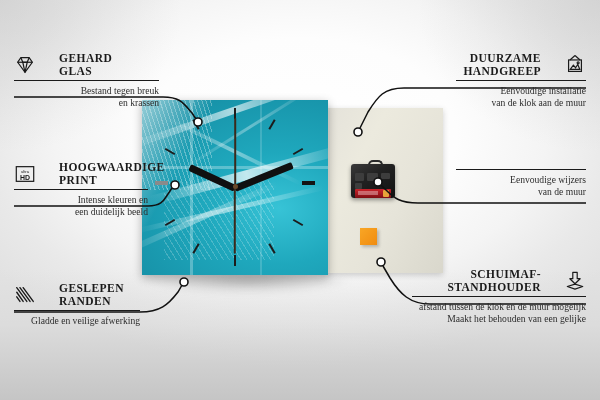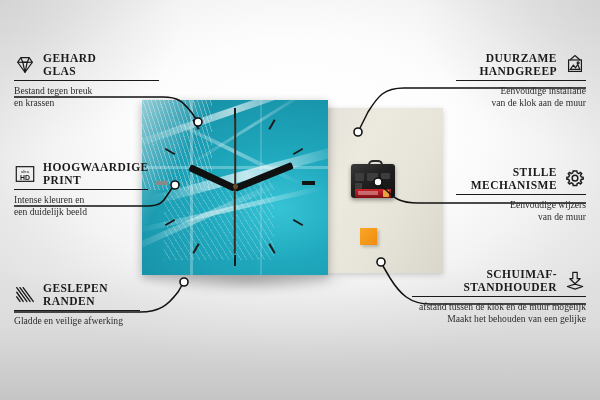--- a/index.html
+++ b/index.html
@@ -102,7 +102,7 @@
 
   
   .callout{position:absolute;}
-  .co-head{display:flex;align-items:center;gap:7px;}
+  .co-head{display:flex;align-items:center;gap:23px;}
   .co-title{
     font-family:"Liberation Serif",serif;
     font-weight:bold;font-size:11.5px;line-height:12.5px;color:#1a1a1a;

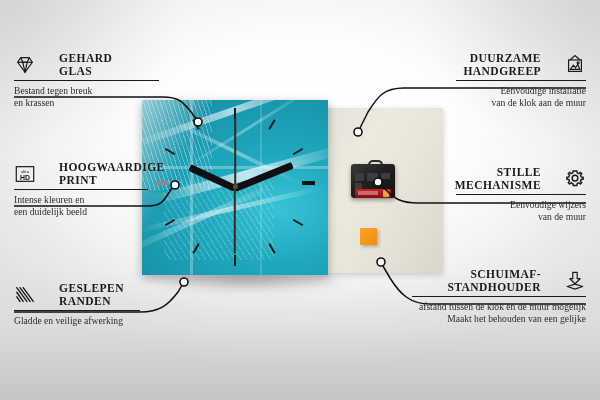--- a/index.html
+++ b/index.html
@@ -115,7 +115,7 @@
   }
   .left .co-head{justify-content:flex-start;}
   .left .co-title{text-align:left;}
-  .left .co-desc{text-align:left;}
+  .left .co-desc{text-align:right;}
   .right .co-head{justify-content:flex-end;}
   .right .co-title{text-align:right;}
   .right .co-desc{text-align:right;}

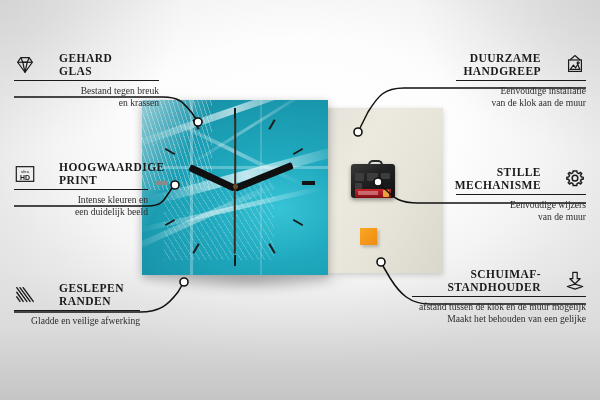--- a/index.html
+++ b/index.html
@@ -306,20 +306,6 @@
   </div>
 
   <div class="callout right" style="left:456px;top:166px;width:130px;">
-    <div class="co-head">
-      <div class="co-title">
-        <div>STILLE</div>
-        <div>MECHANISME</div>
-      </div>
-      <span class="ico">
-        <svg viewBox="0 0 24 24">
-            <g fill="none" stroke="#1a1a1a" stroke-width="1.6">
-          <path d="M12 3.2 L14 3.2 L14.4 5.3 L16.2 6.1 L17.9 4.8 L19.3 6.2 L18 7.9 L18.8 9.7 L20.9 10.1 L20.9 12.1 L18.8 12.5 L18 14.3 L19.3 16 L17.9 17.4 L16.2 16.1 L14.4 16.9 L14 19 L12 19 L10 19 L9.6 16.9 L7.8 16.1 L6.1 17.4 L4.7 16 L6 14.3 L5.2 12.5 L3.1 12.1 L3.1 10.1 L5.2 9.7 L6 7.9 L4.7 6.2 L6.1 4.8 L7.8 6.1 L9.6 5.3 L10 3.2 Z"></path>
-          <circle cx="12" cy="11.1" r="3.1"></circle>
-        </g>
-          </svg>
-      </span>
-    </div>
     <div class="co-rule" style="width:130px;margin-left:auto;"></div>
     <div class="co-desc">
       <div>Eenvoudige wijzers</div>

